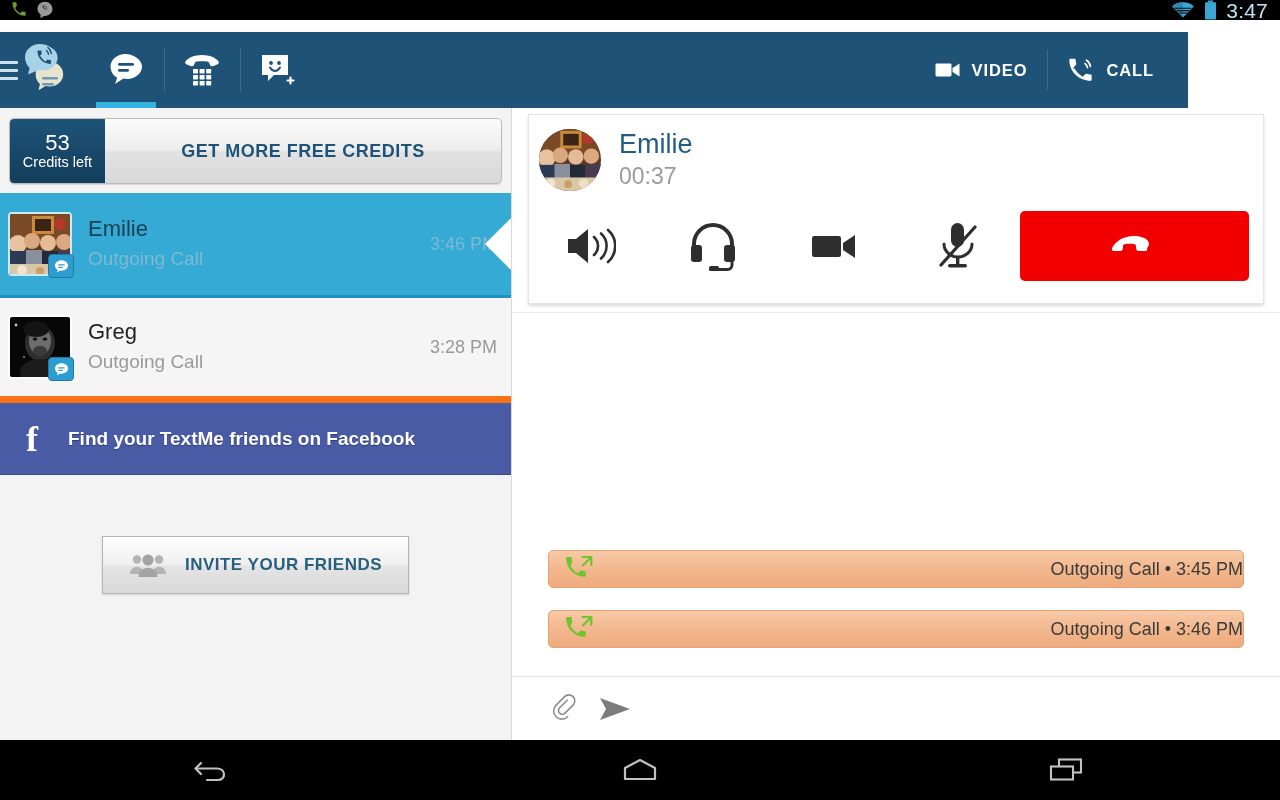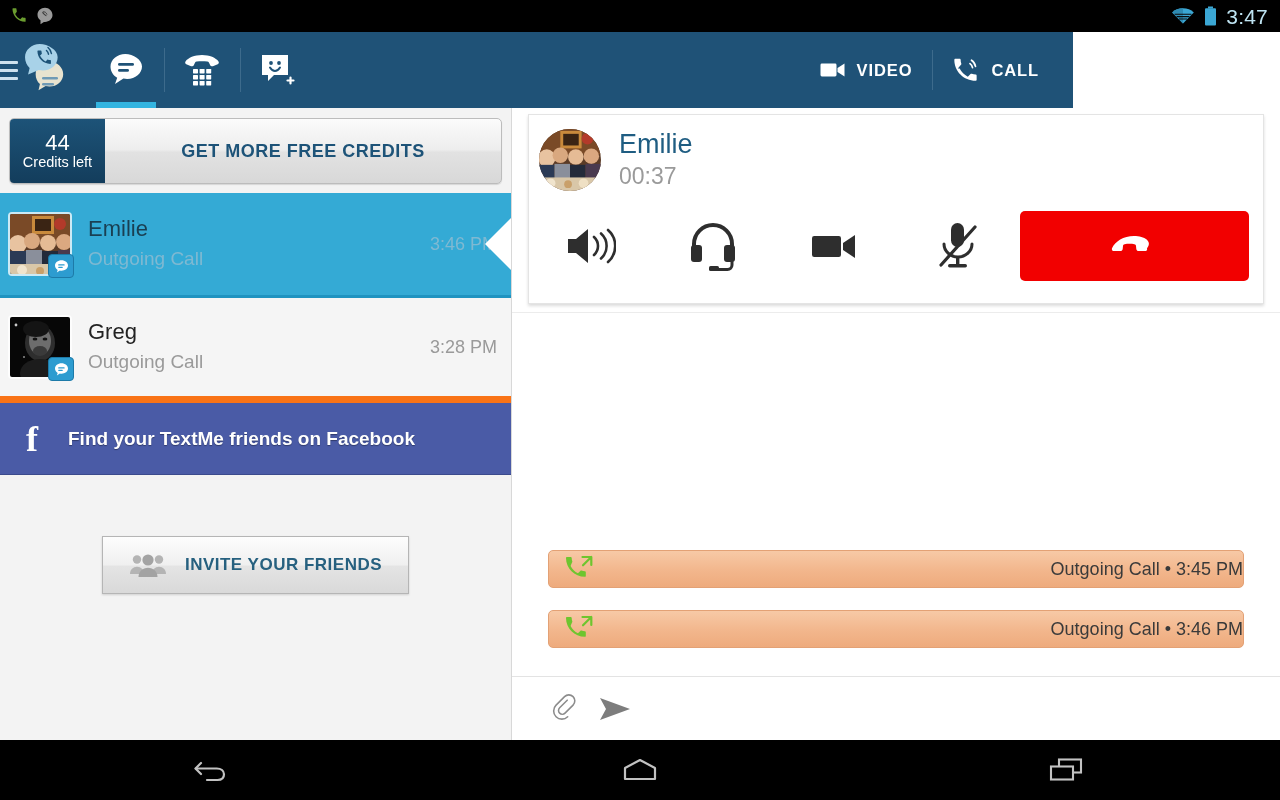--- a/index.html
+++ b/index.html
@@ -15,7 +15,7 @@
   
   .statusbar {
     position: absolute; top: 0; left: 0;
-    width: 1280px; height: 32px;
+    width: 1280px; height: 20px;
     background: #000000;
     display: flex; align-items: center;
   }

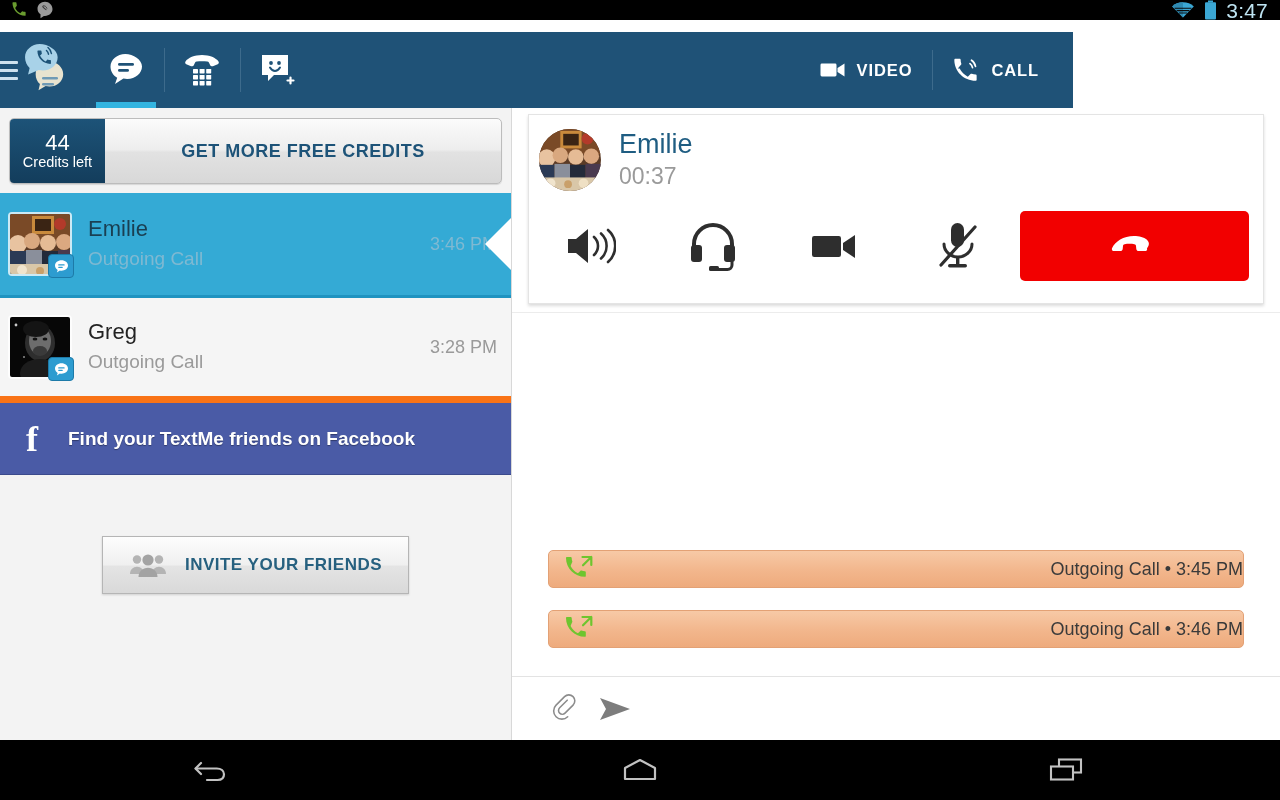--- a/index.html
+++ b/index.html
@@ -33,7 +33,7 @@
   
   .actionbar {
     position: absolute; top: 32px; left: 0;
-    width: 1073px; height: 76px;
+    width: 1188px; height: 76px;
     background: #1f5277;
     display: flex; align-items: center;
   }

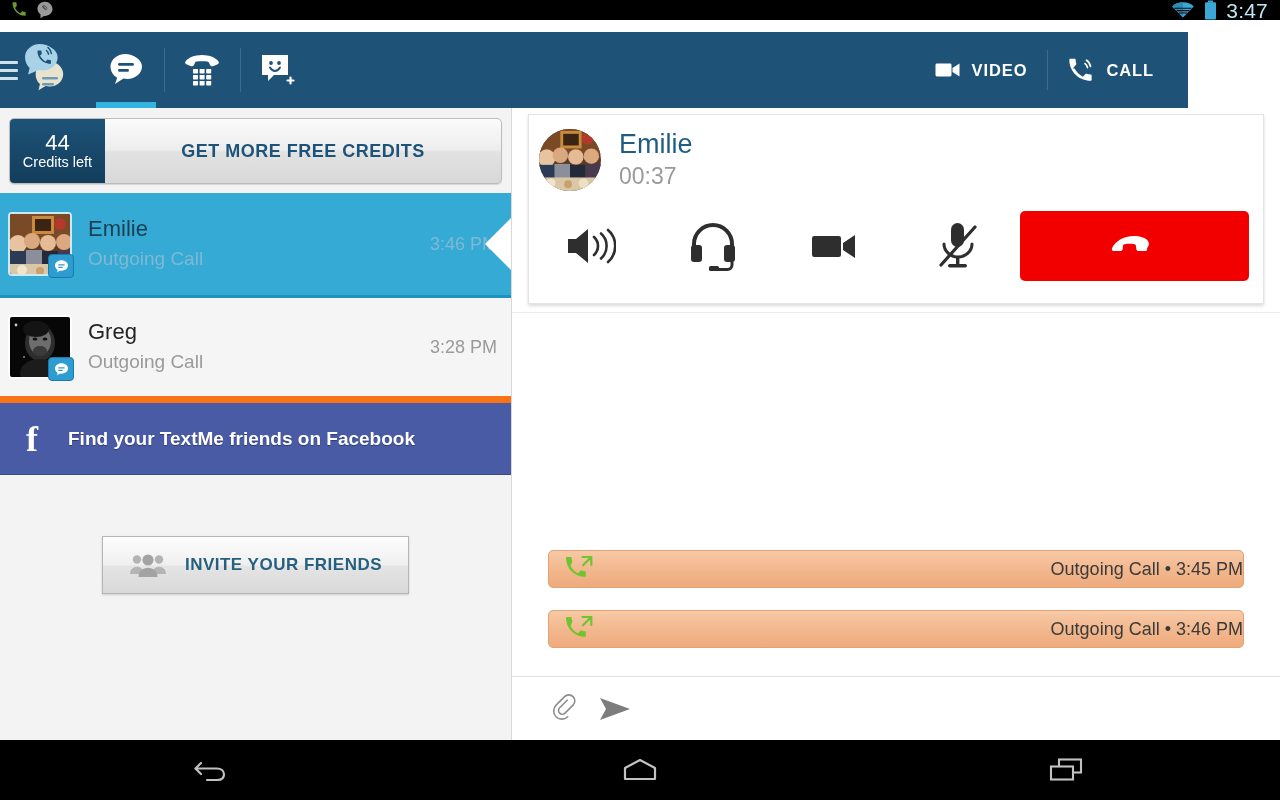--- a/index.html
+++ b/index.html
@@ -351,7 +351,7 @@
     <div class="credits-row">
       <div class="credits-bar">
         <div class="credits-badge">
-          <div class="credits-num">44</div>
+          <div class="credits-num">53</div>
           <div class="credits-lbl">Credits left</div>
         </div>
         <div class="credits-cta">GET MORE FREE CREDITS</div>

